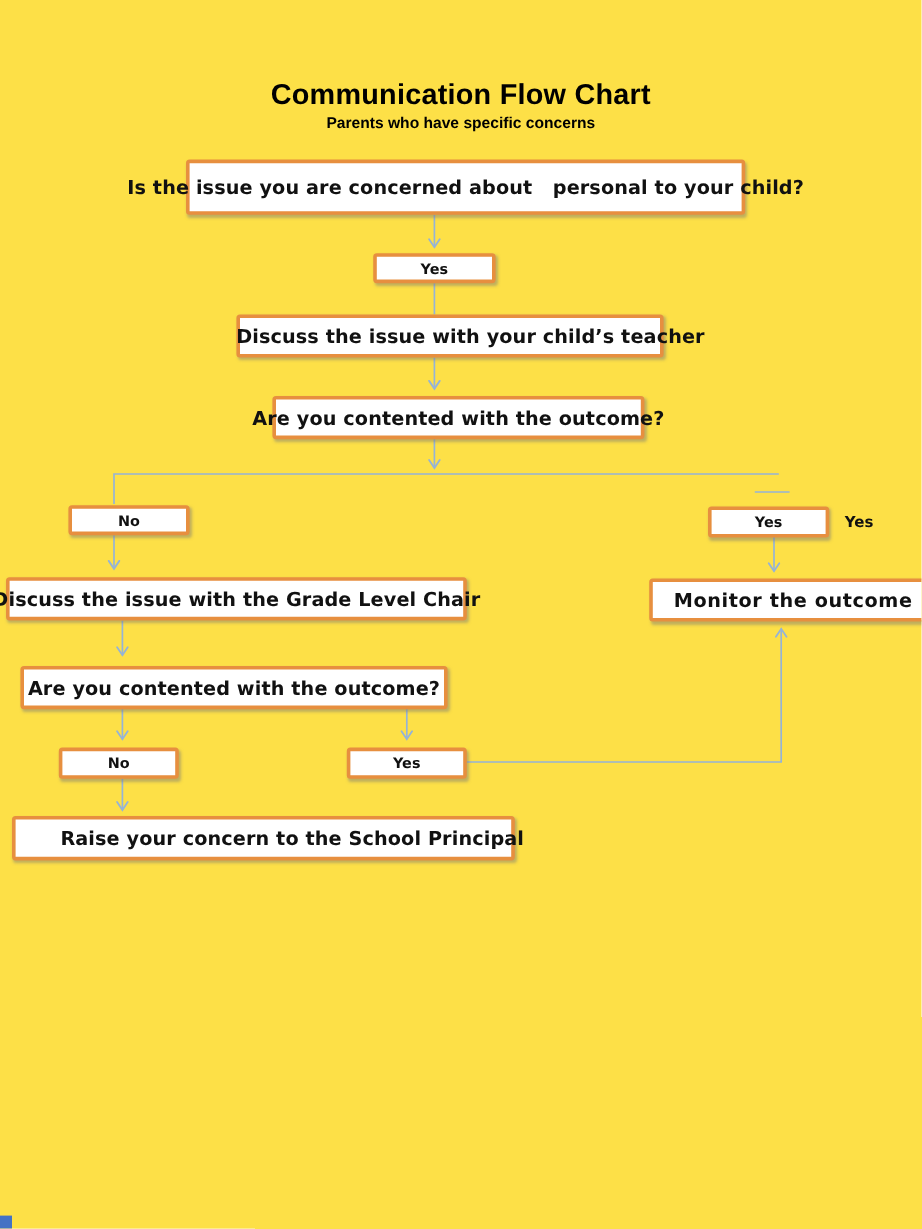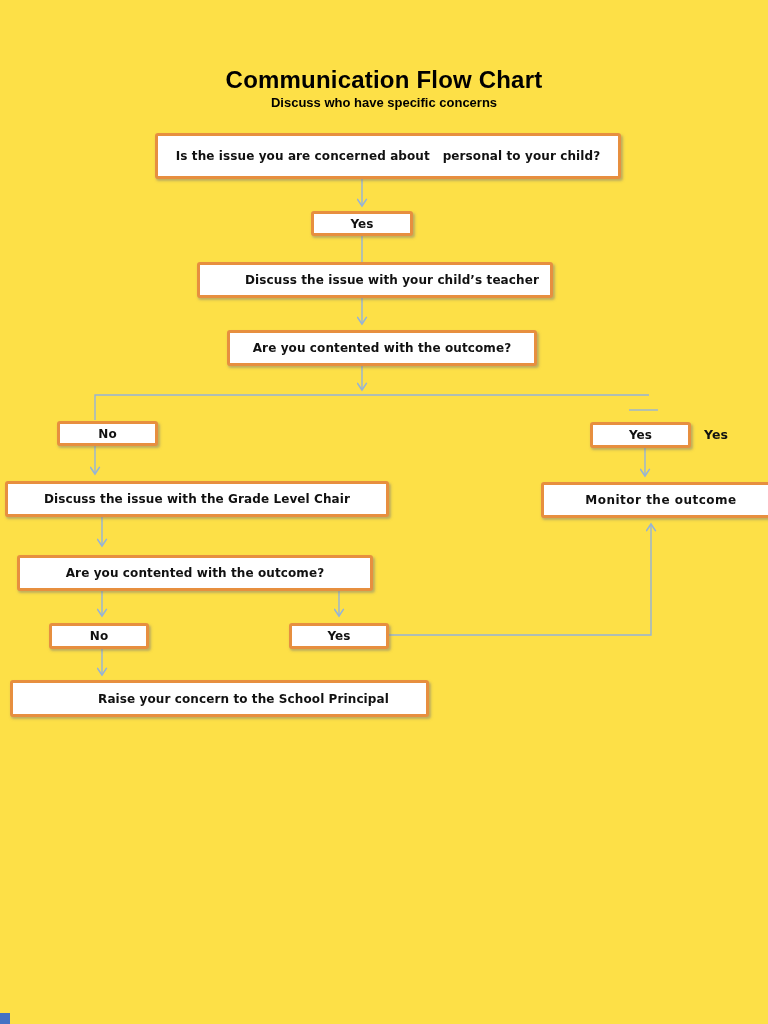--- a/index.html
+++ b/index.html
@@ -41,7 +41,7 @@
 <div class="page">
 
   <div class="title">Communication Flow Chart</div>
-  <div class="subtitle">Discuss who have specific concerns</div>
+  <div class="subtitle">Parents who have specific concerns</div>
 
   <svg class="connectors" width="768" height="1024" viewBox="0 0 768 1024">
     <defs>

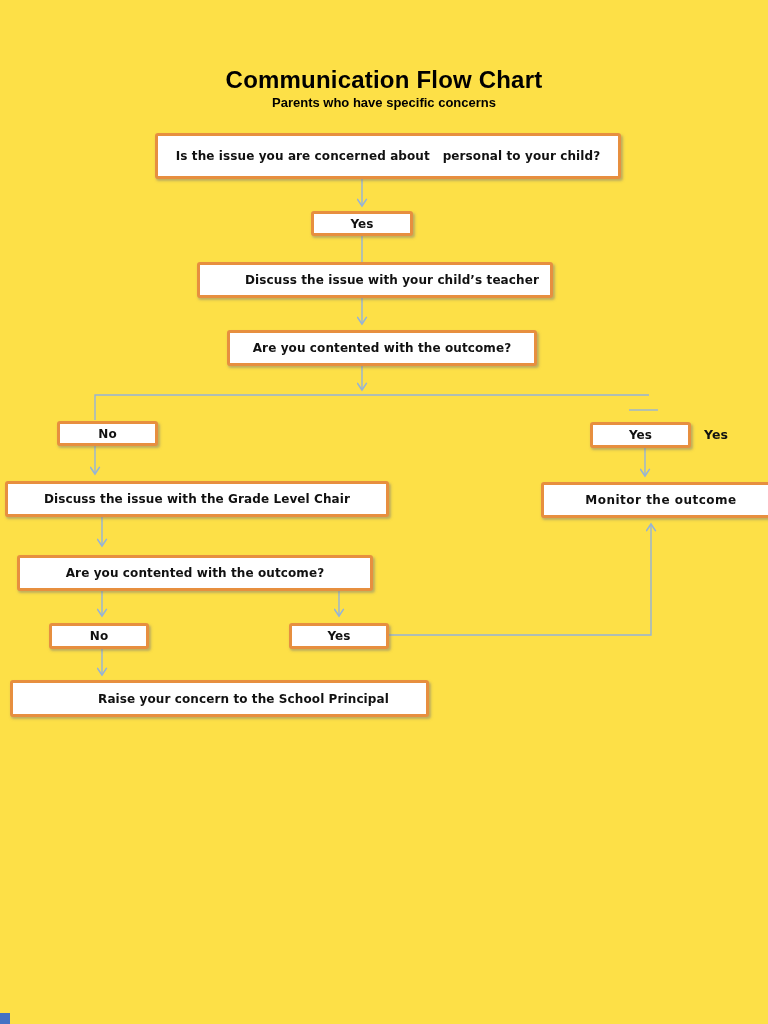--- a/index.html
+++ b/index.html
@@ -21,7 +21,7 @@
     border:3px solid var(--box-border,#E78F3F);border-radius:3px;
     box-shadow:1.5px 2px 2.5px rgba(130,125,115,.5);
     display:flex;align-items:center;justify-content:center;
-    font-weight:bold;font-size:12px;color:var(--text,#111);
+    font-weight:bold;font-size:16px;color:var(--text,#111);
     white-space:pre;z-index:2;letter-spacing:.1px;
   }
   .node.small{font-size:12px;}

